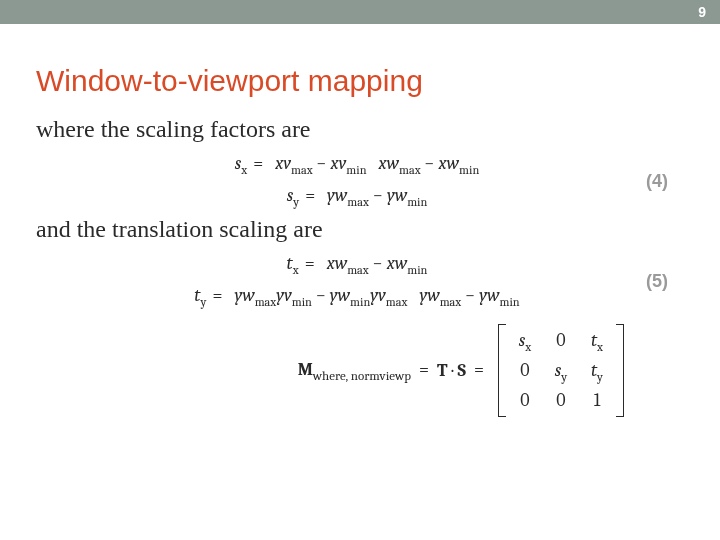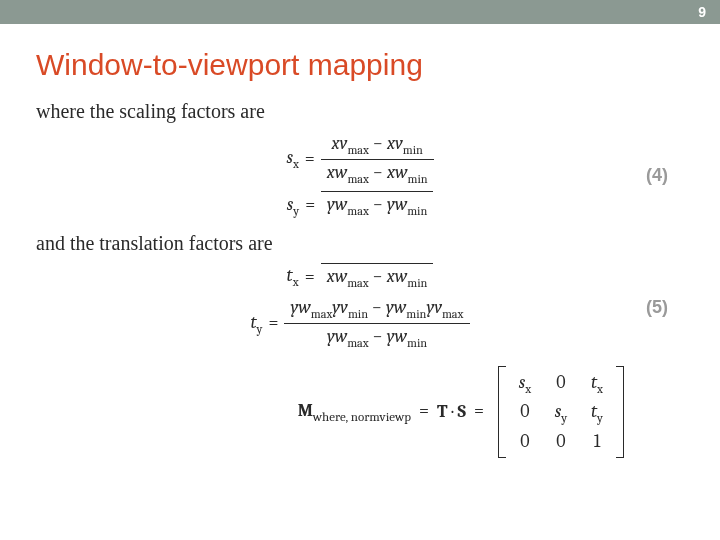--- a/index.html
+++ b/index.html
@@ -31,7 +31,7 @@
     font-size: 30px;
     font-weight: 400;
     color: #d94a26;
-    margin: 14px 0 18px 0;
+    margin: 30px 0 18px 0;
   }
   .bodytext {
     font-size: 20px;

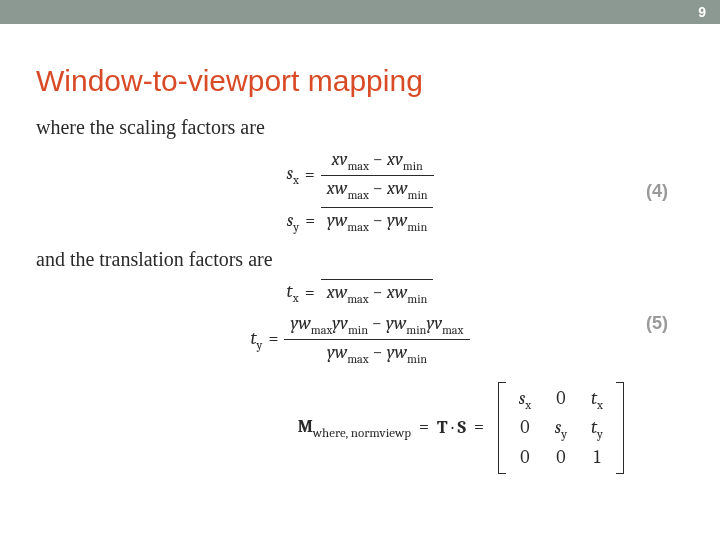--- a/index.html
+++ b/index.html
@@ -34,8 +34,8 @@
     margin: 30px 0 18px 0;
   }
   .bodytext {
-    font-size: 20px;
-    margin: 12px 0 8px 0;
+    font-size: 24px;
+    margin: 6px 0 8px 0;
   }
   .eqblock {
     position: relative;

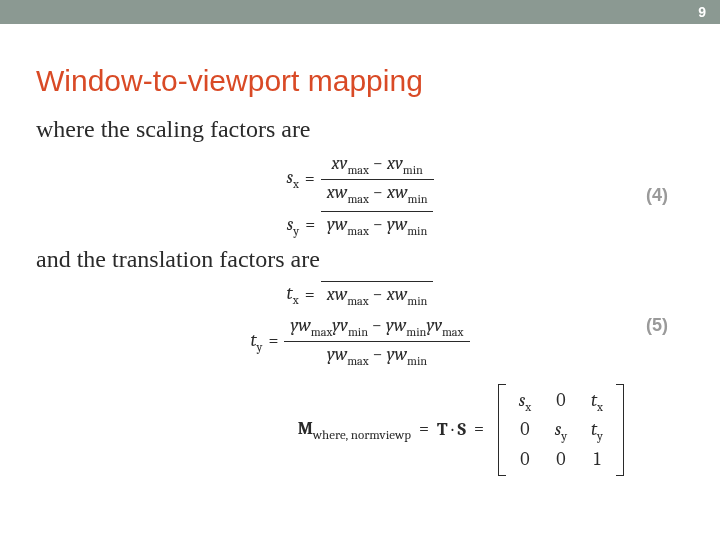--- a/index.html
+++ b/index.html
@@ -68,7 +68,7 @@
   .eq { margin: 0 6px; font-style: normal; }
   .frac {
     display: inline-flex;
-    flex-direction: column;
+    flex-direction: row;
     align-items: center;
     vertical-align: middle;
     font-style: italic;

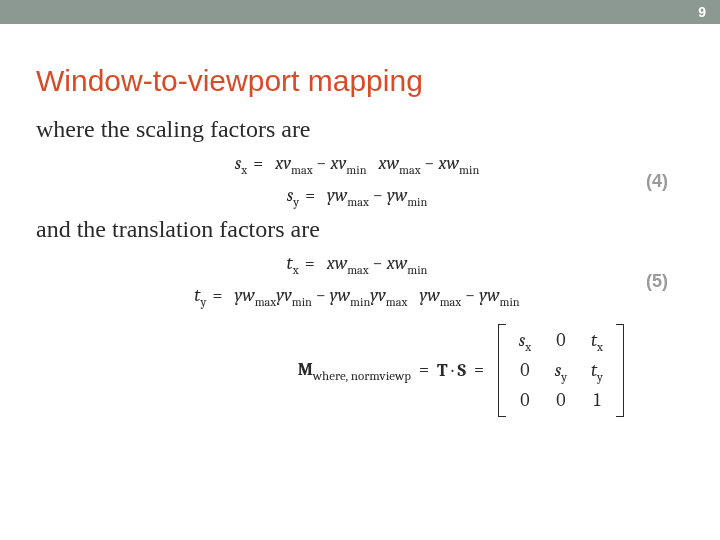--- a/index.html
+++ b/index.html
@@ -161,7 +161,7 @@
     </div>
   </div>
 
-  <p class="bodytext">and the translation factors are</p>
+  <p class="bodytext">and the translation scaling are</p>
 
   <div class="eqblock">
     <div class="eqnum">(5)</div>

